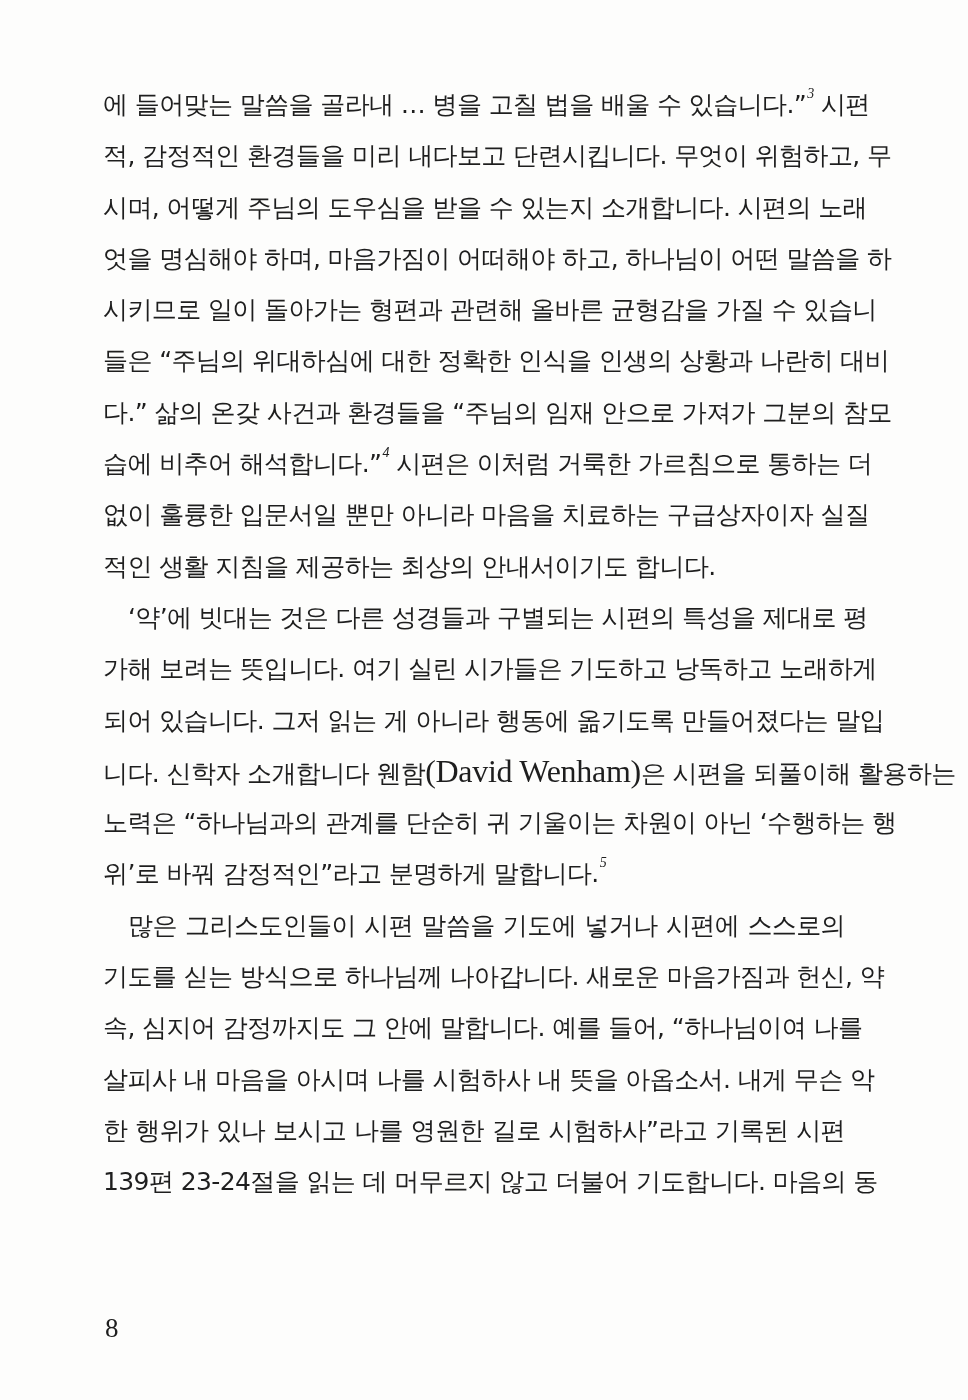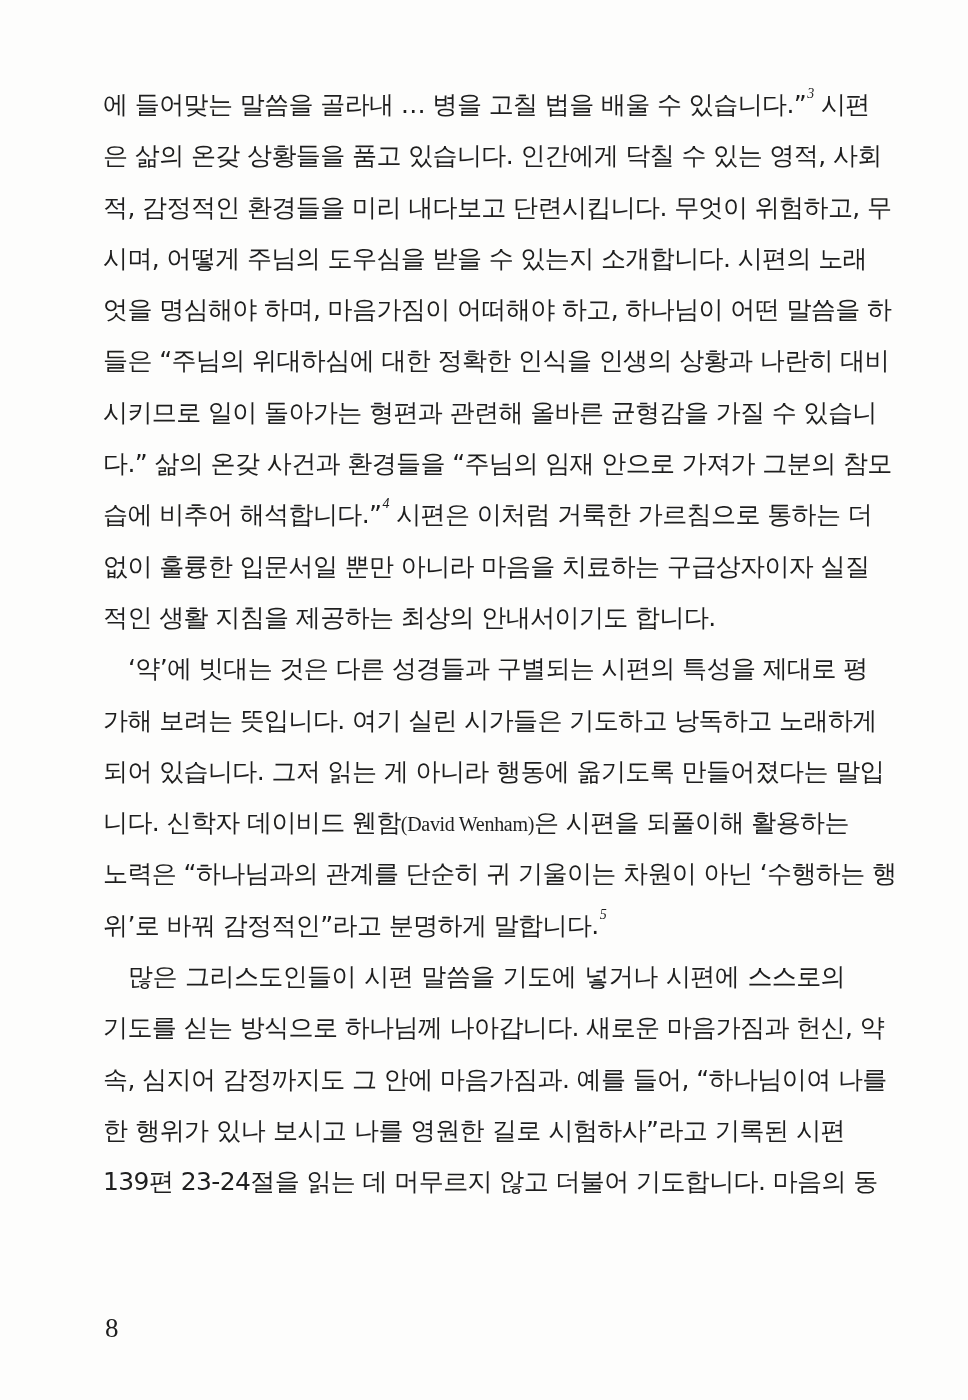--- a/index.html
+++ b/index.html
@@ -70,7 +70,6 @@
 <div class="page">
   <div class="body-text">
     <div class="line"><span>에 들어맞는 말씀을 골라내 … 병을 고칠 법을 배울 수 있습니다.”</span><sup class="fn">3</sup><span> 시편</span></div>
-    <div class="line">은 삶의 온갖 상황들을 품고 있습니다. 인간에게 닥칠 수 있는 영적, 사회</div>
     <div class="line">적, 감정적인 환경들을 미리 내다보고 단련시킵니다. 무엇이 위험하고, 무</div>
     <div class="line">시며, 어떻게 주님의 도우심을 받을 수 있는지 소개합니다. 시편의 노래</div>
     <div class="line">엇을 명심해야 하며, 마음가짐이 어떠해야 하고, 하나님이 어떤 말씀을 하</div>

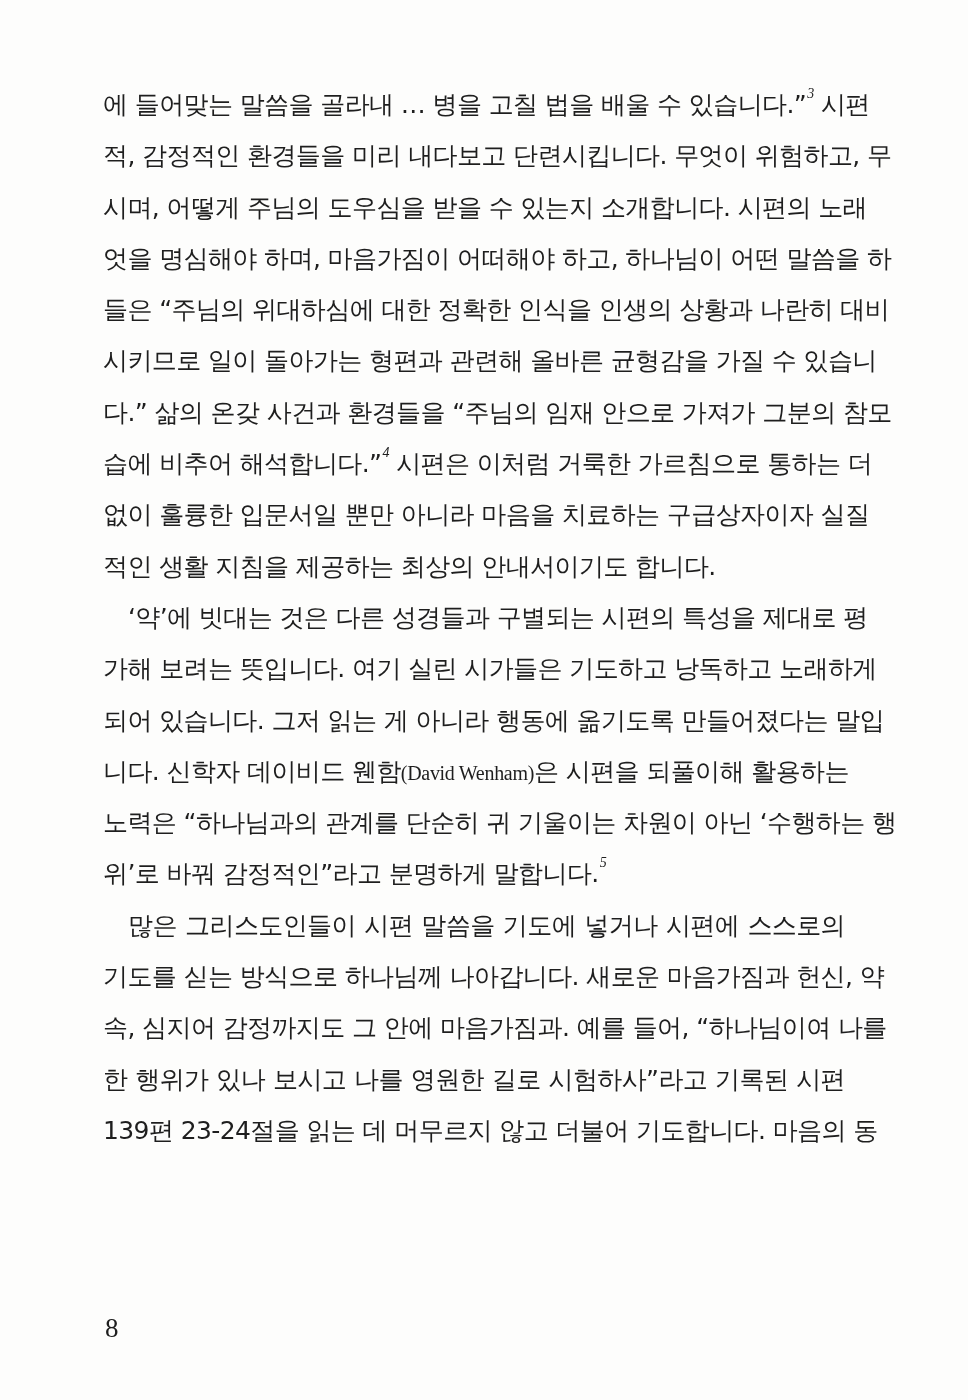--- a/index.html
+++ b/index.html
@@ -73,8 +73,8 @@
     <div class="line">적, 감정적인 환경들을 미리 내다보고 단련시킵니다. 무엇이 위험하고, 무</div>
     <div class="line">시며, 어떻게 주님의 도우심을 받을 수 있는지 소개합니다. 시편의 노래</div>
     <div class="line">엇을 명심해야 하며, 마음가짐이 어떠해야 하고, 하나님이 어떤 말씀을 하</div>
+    <div class="line">시키므로 일이 돌아가는 형편과 관련해 올바른 균형감을 가질 수 있습니</div>
     <div class="line">들은 “주님의 위대하심에 대한 정확한 인식을 인생의 상황과 나란히 대비</div>
-    <div class="line">시키므로 일이 돌아가는 형편과 관련해 올바른 균형감을 가질 수 있습니</div>
     <div class="line">다.” 삶의 온갖 사건과 환경들을 “주님의 임재 안으로 가져가 그분의 참모</div>
     <div class="line"><span>습에 비추어 해석합니다.”</span><sup class="fn">4</sup><span> 시편은 이처럼 거룩한 가르침으로 통하는 더</span></div>
     <div class="line">없이 훌륭한 입문서일 뿐만 아니라 마음을 치료하는 구급상자이자 실질</div>

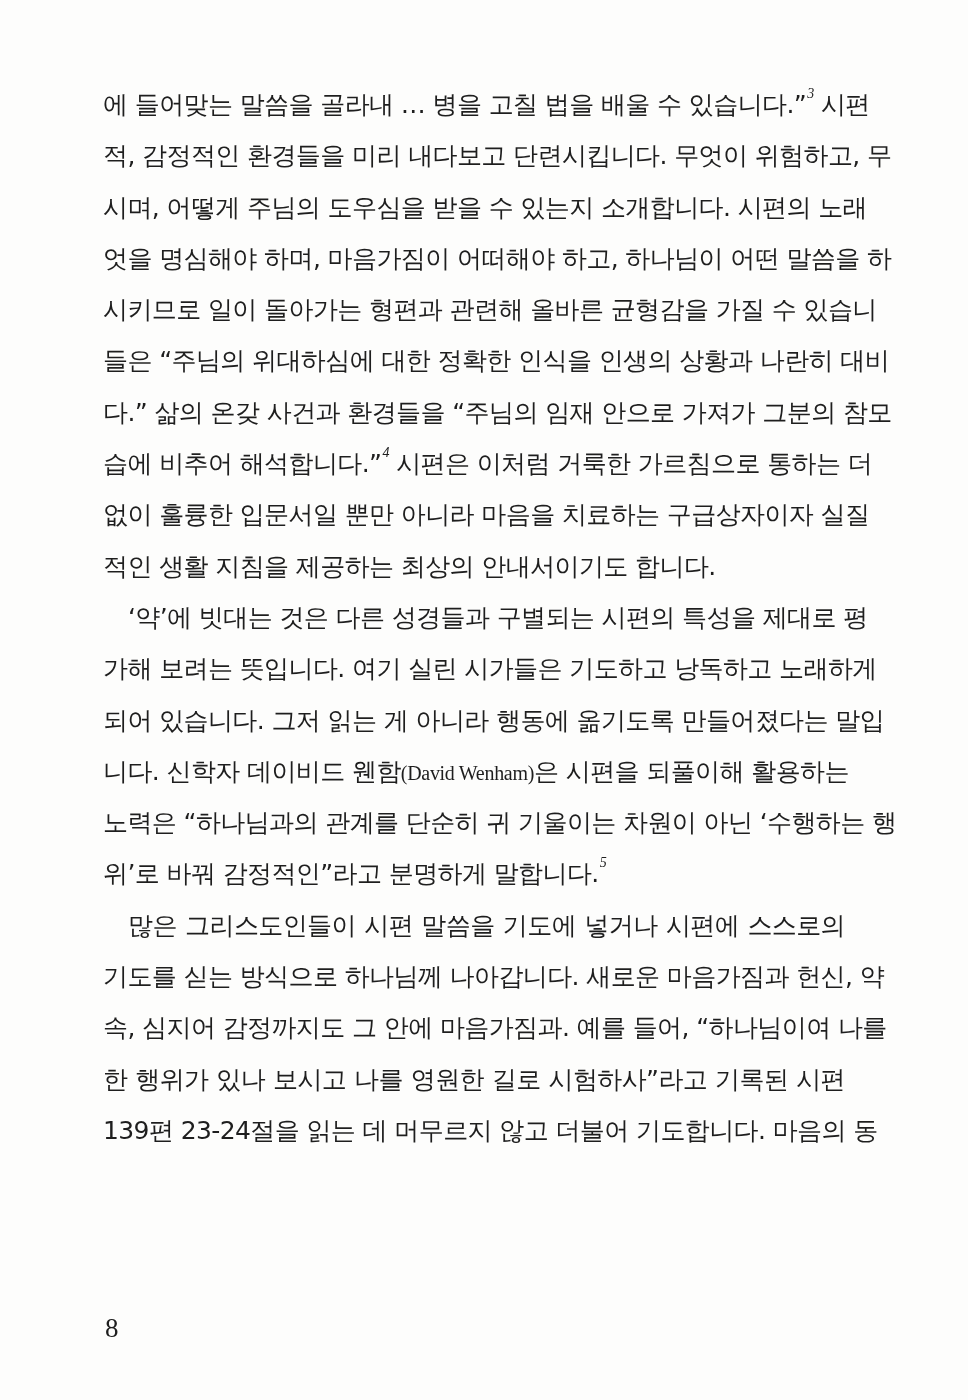--- a/index.html
+++ b/index.html
@@ -82,7 +82,7 @@
     <div class="line indent">‘약’에 빗대는 것은 다른 성경들과 구별되는 시편의 특성을 제대로 평</div>
     <div class="line">가해 보려는 뜻입니다. 여기 실린 시가들은 기도하고 낭독하고 노래하게</div>
     <div class="line">되어 있습니다. 그저 읽는 게 아니라 행동에 옮기도록 만들어졌다는 말입</div>
-    <div class="line"><span>니다. 신학자 데이비드 웬함</span><span class="latin">(David Wenham)</span><span>은 시편을 되풀이해 활용하는</span></div>
+    <div class="line"><span>니다. 신학자 소개합니다 웬함</span><span class="latin">(David Wenham)</span><span>은 시편을 되풀이해 활용하는</span></div>
     <div class="line">노력은 “하나님과의 관계를 단순히 귀 기울이는 차원이 아닌 ‘수행하는 행</div>
     <div class="line last"><span>위’로 바꿔 감정적인”라고 분명하게 말합니다.</span><sup class="fn">5</sup></div>
     <div class="line indent">많은 그리스도인들이 시편 말씀을 기도에 넣거나 시편에 스스로의</div>

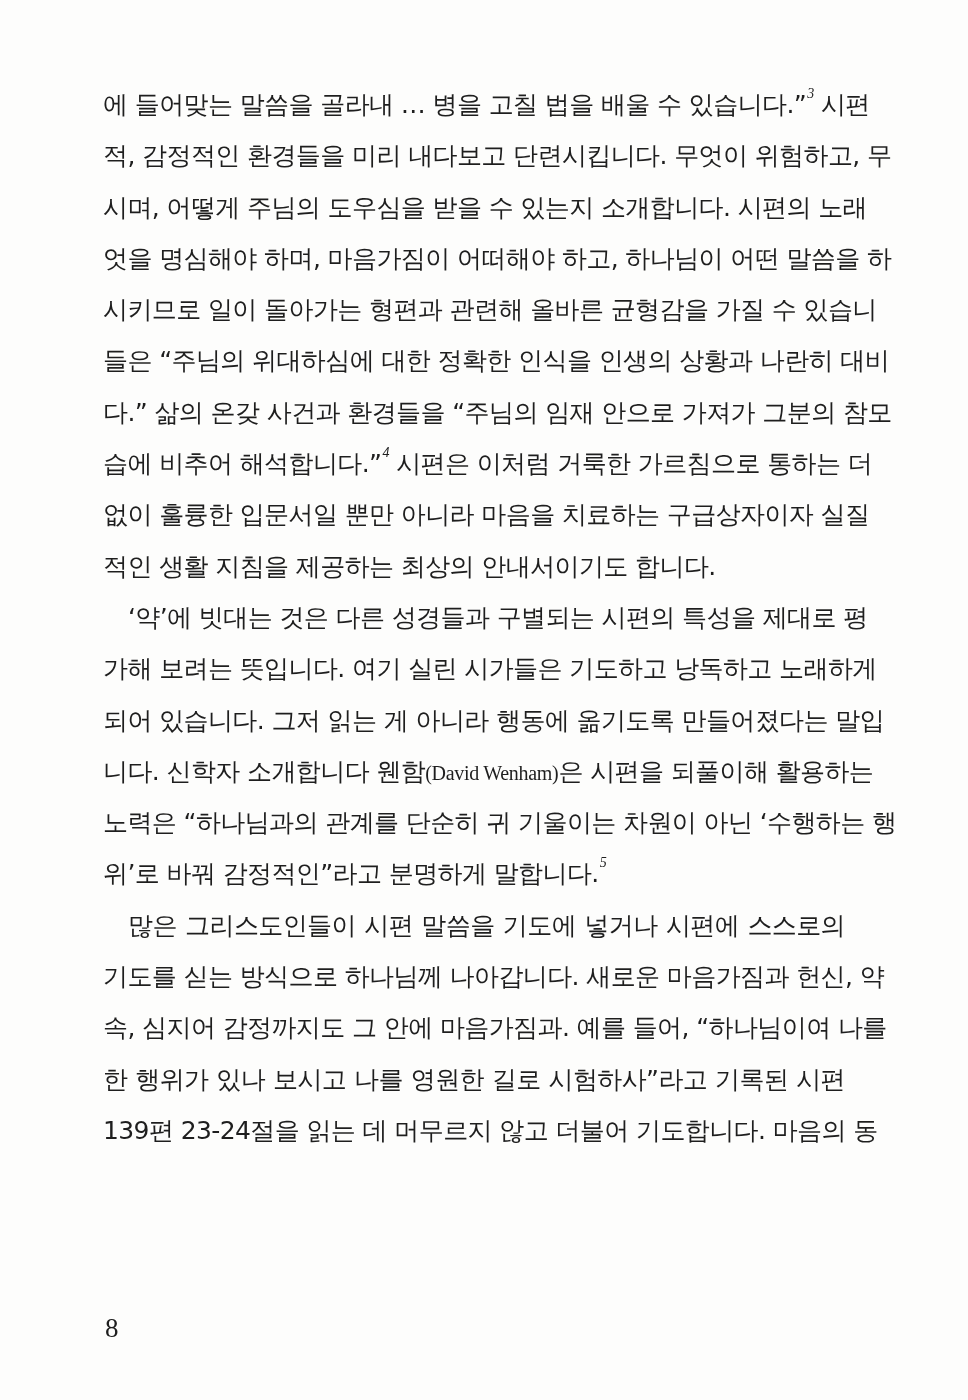--- a/index.html
+++ b/index.html
@@ -44,7 +44,7 @@
     }
     .latin {
       font-family: "Liberation Serif", "DejaVu Serif", serif;
-      font-size: 20px;
+      font-size: 32px;
       letter-spacing: -0.3px;
     }
     sup.fn {

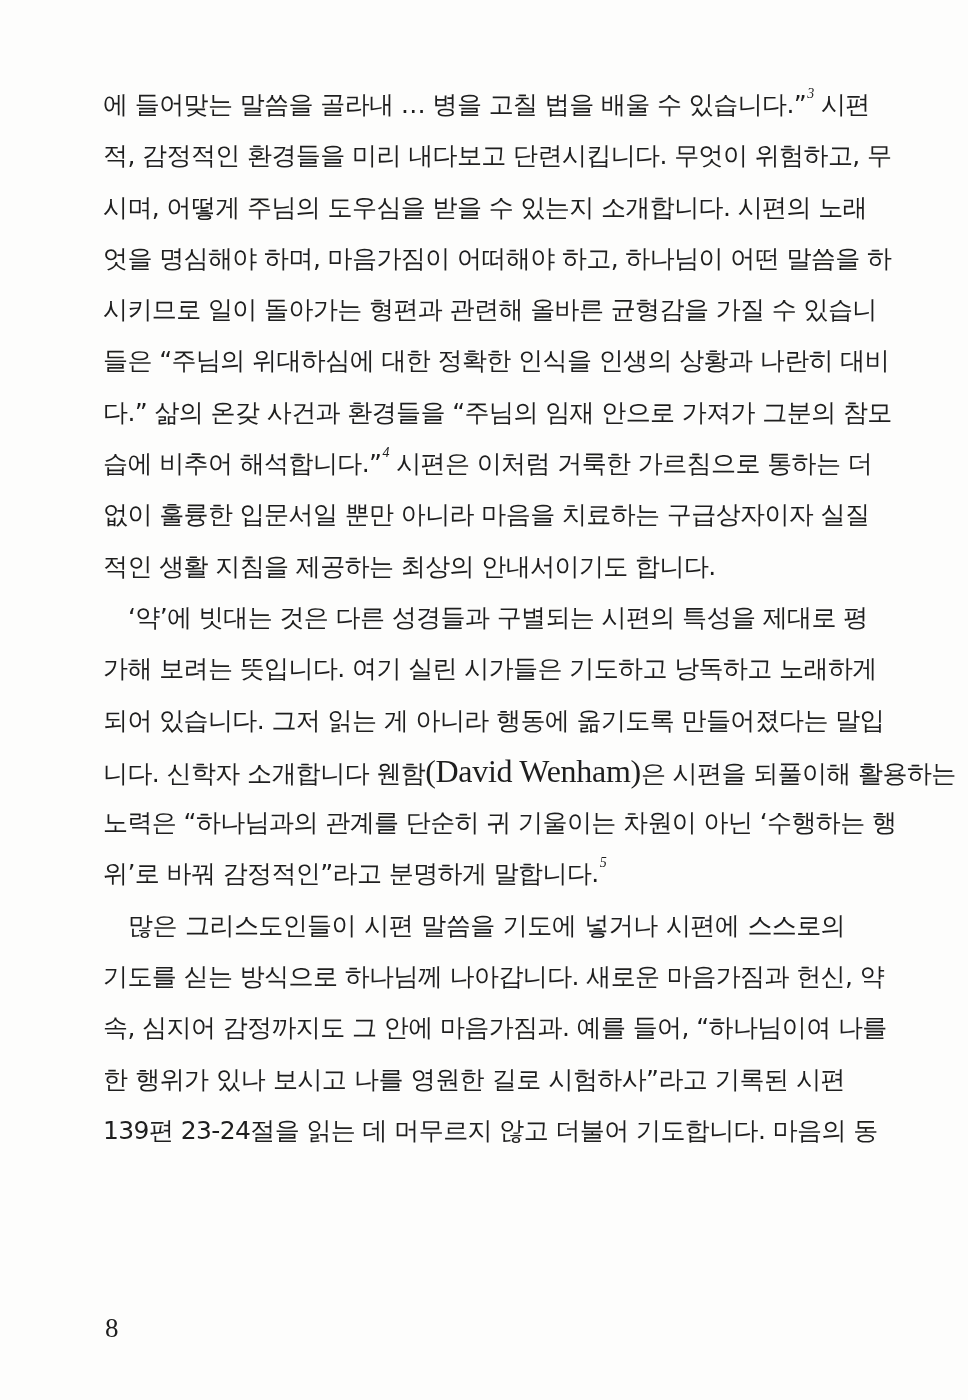--- a/index.html
+++ b/index.html
@@ -87,7 +87,7 @@
     <div class="line last"><span>위’로 바꿔 감정적인”라고 분명하게 말합니다.</span><sup class="fn">5</sup></div>
     <div class="line indent">많은 그리스도인들이 시편 말씀을 기도에 넣거나 시편에 스스로의</div>
     <div class="line">기도를 싣는 방식으로 하나님께 나아갑니다. 새로운 마음가짐과 헌신, 약</div>
-    <div class="line">속, 심지어 감정까지도 그 안에 마음가짐과. 예를 들어, “하나님이여 나를</div>
+    <div class="line">속, 심지어 감정까지도 그 안에 말합니다. 예를 들어, “하나님이여 나를</div>
     <div class="line">한 행위가 있나 보시고 나를 영원한 길로 시험하사”라고 기록된 시편</div>
     <div class="line">139편 23-24절을 읽는 데 머무르지 않고 더불어 기도합니다. 마음의 동</div>
   </div>

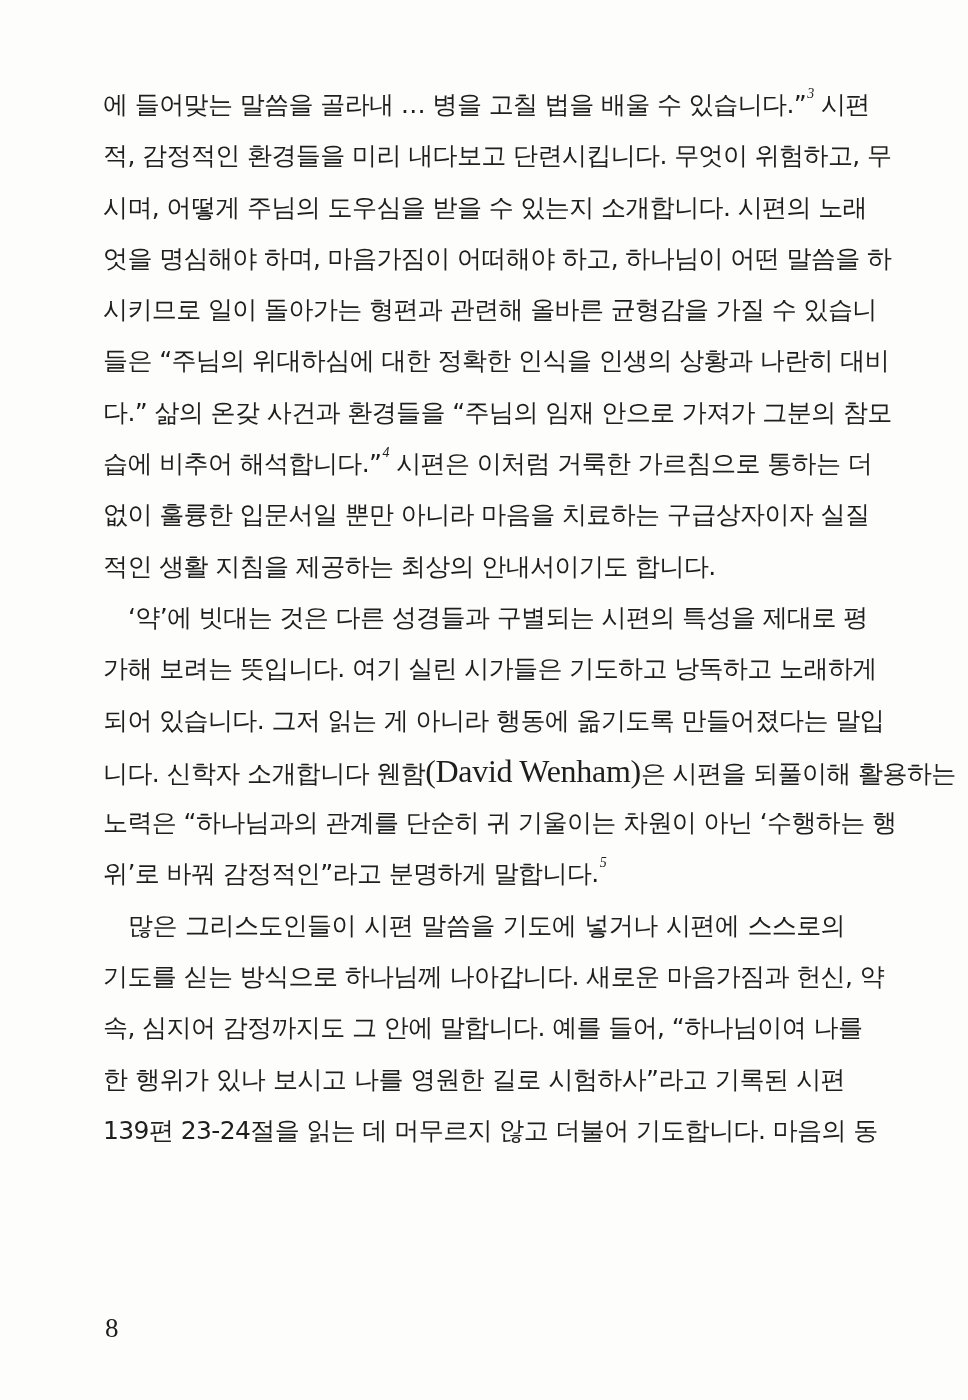--- a/index.html
+++ b/index.html
@@ -88,6 +88,7 @@
     <div class="line indent">많은 그리스도인들이 시편 말씀을 기도에 넣거나 시편에 스스로의</div>
     <div class="line">기도를 싣는 방식으로 하나님께 나아갑니다. 새로운 마음가짐과 헌신, 약</div>
     <div class="line">속, 심지어 감정까지도 그 안에 말합니다. 예를 들어, “하나님이여 나를</div>
+    <div class="line">살피사 내 마음을 아시며 나를 시험하사 내 뜻을 아옵소서. 내게 무슨 악</div>
     <div class="line">한 행위가 있나 보시고 나를 영원한 길로 시험하사”라고 기록된 시편</div>
     <div class="line">139편 23-24절을 읽는 데 머무르지 않고 더불어 기도합니다. 마음의 동</div>
   </div>

